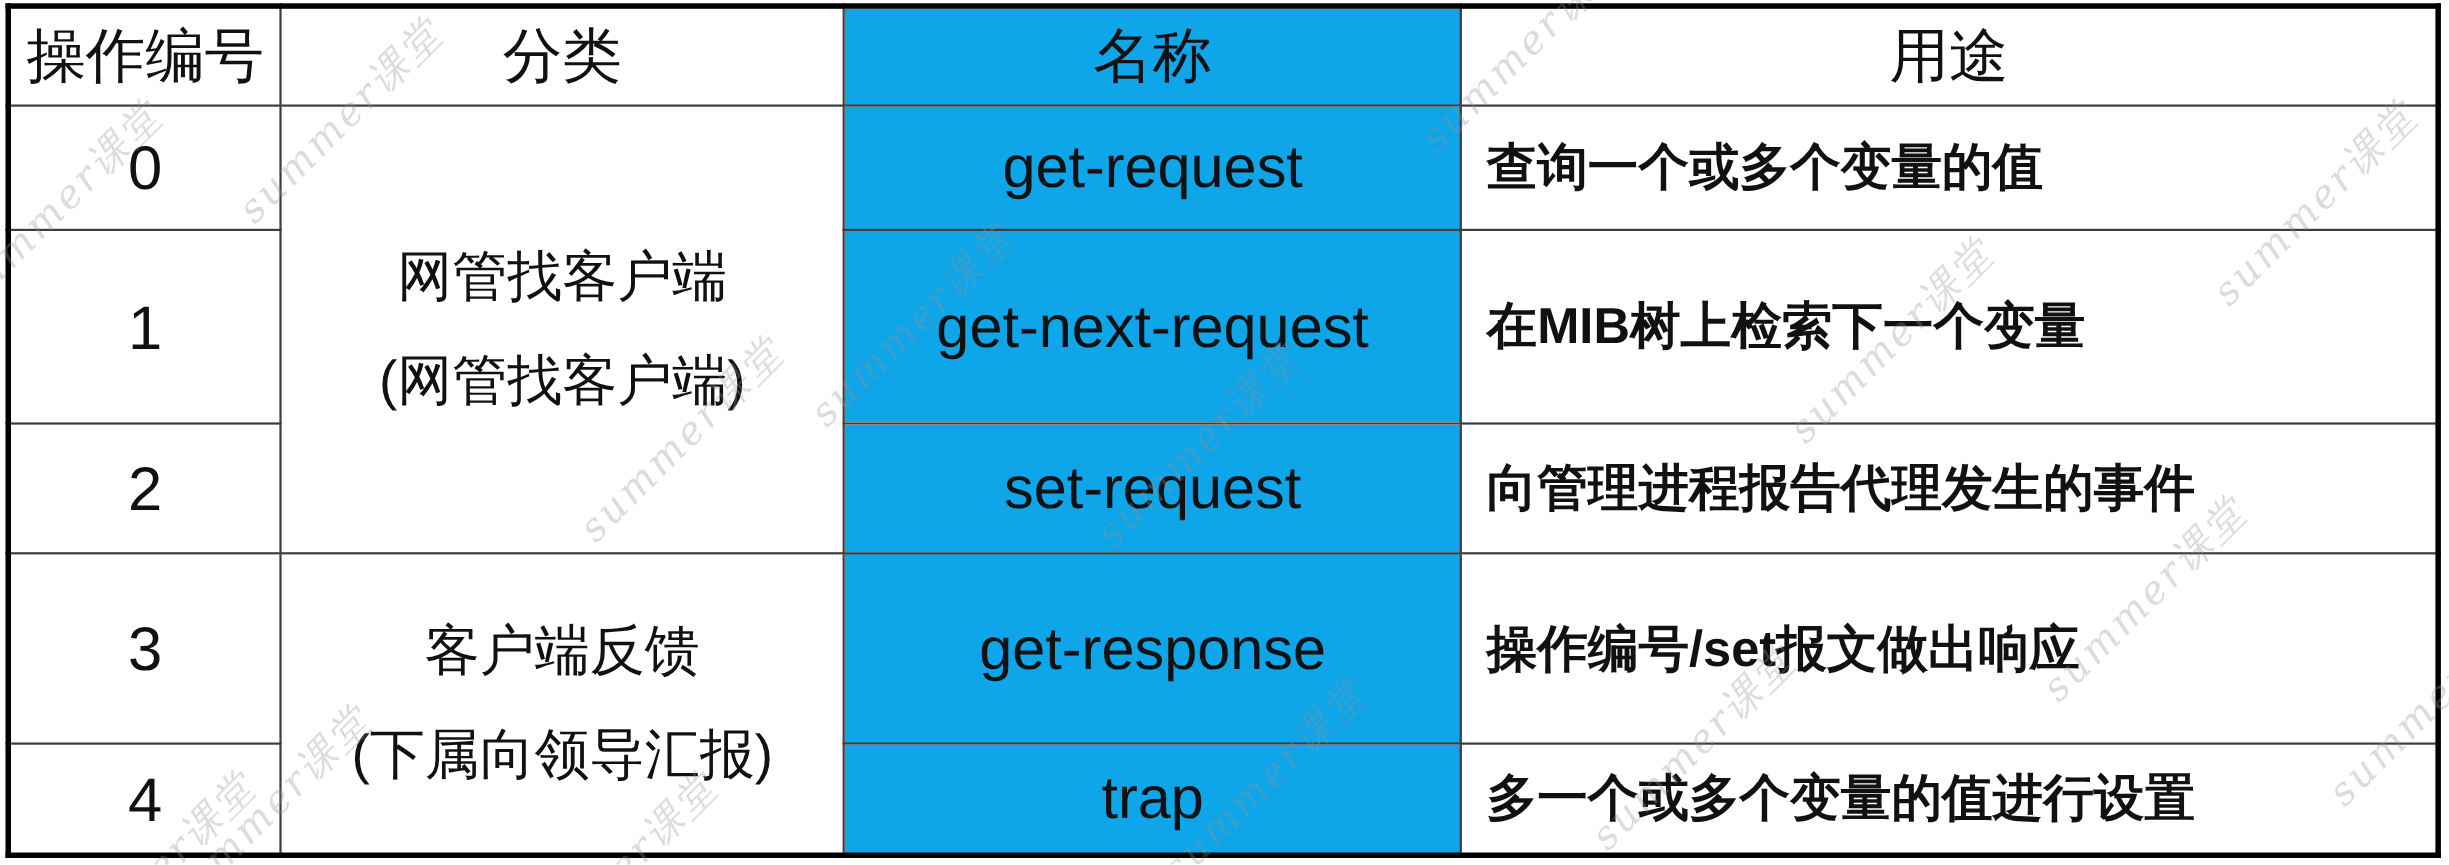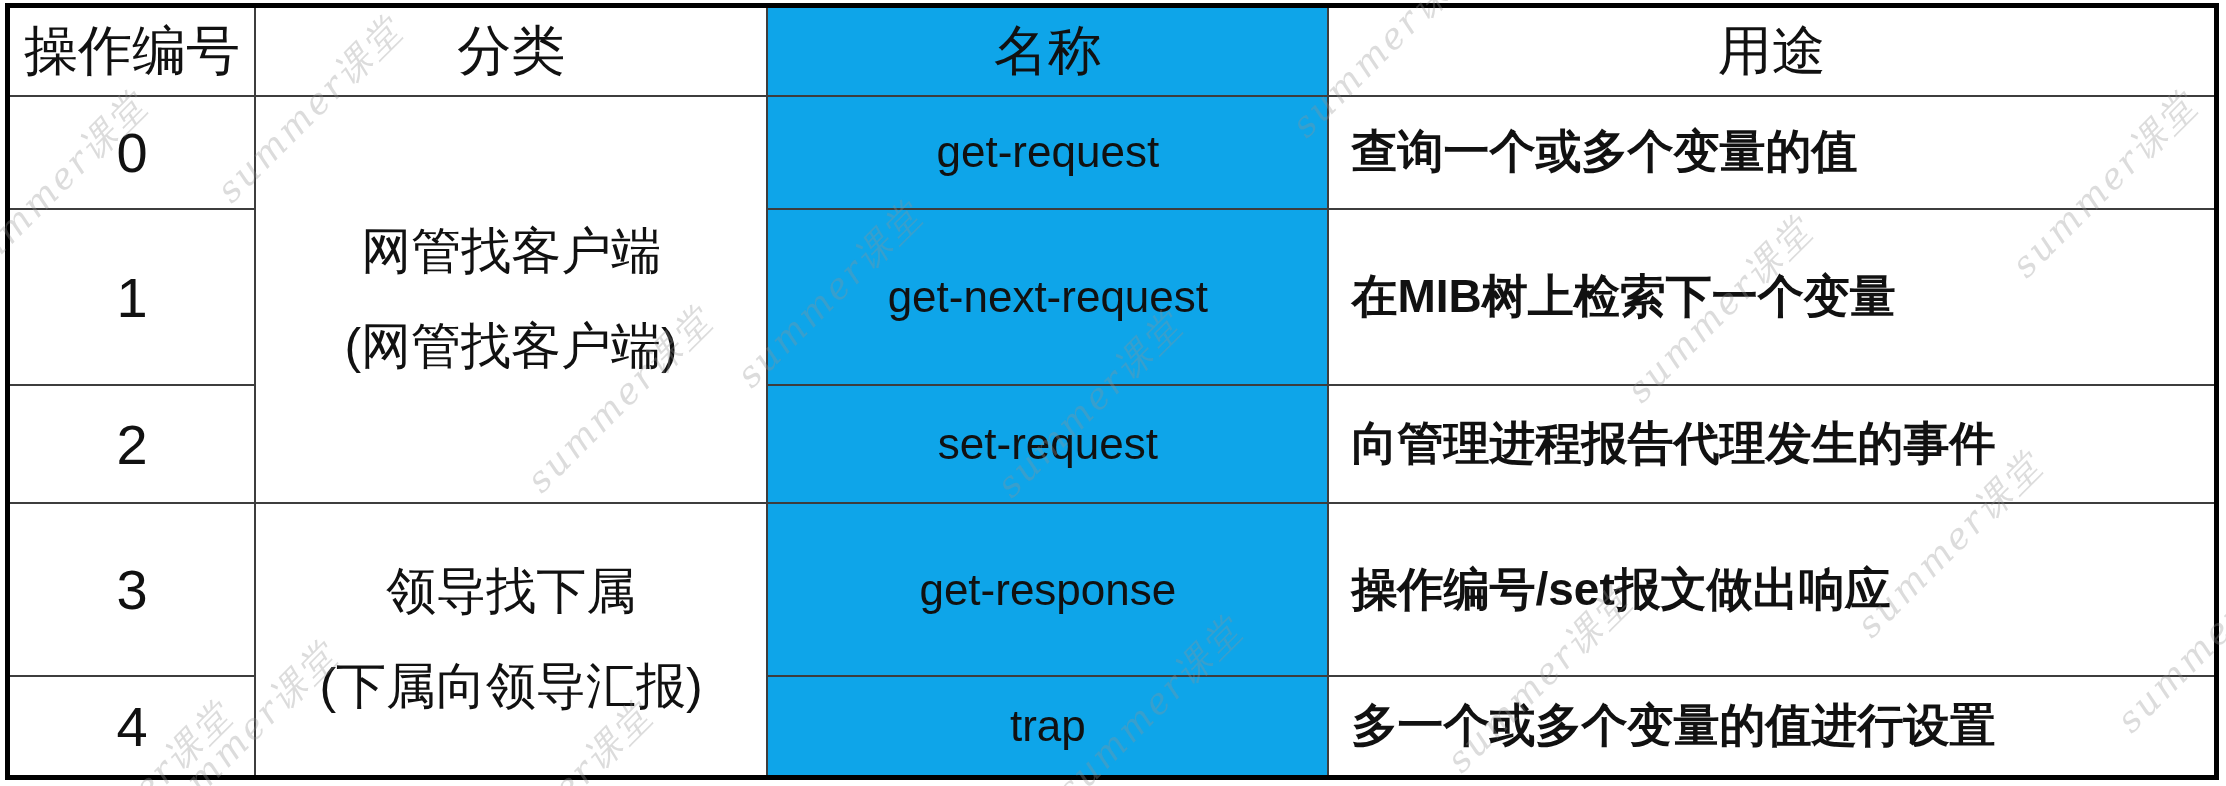--- a/index.html
+++ b/index.html
@@ -55,7 +55,7 @@
     line-height: 95px;
   }
   td.name-cell {
-    font-size: 44px;
+    font-size: 54px;
     margin-top: 23px;
   }
   td.purpose-cell {

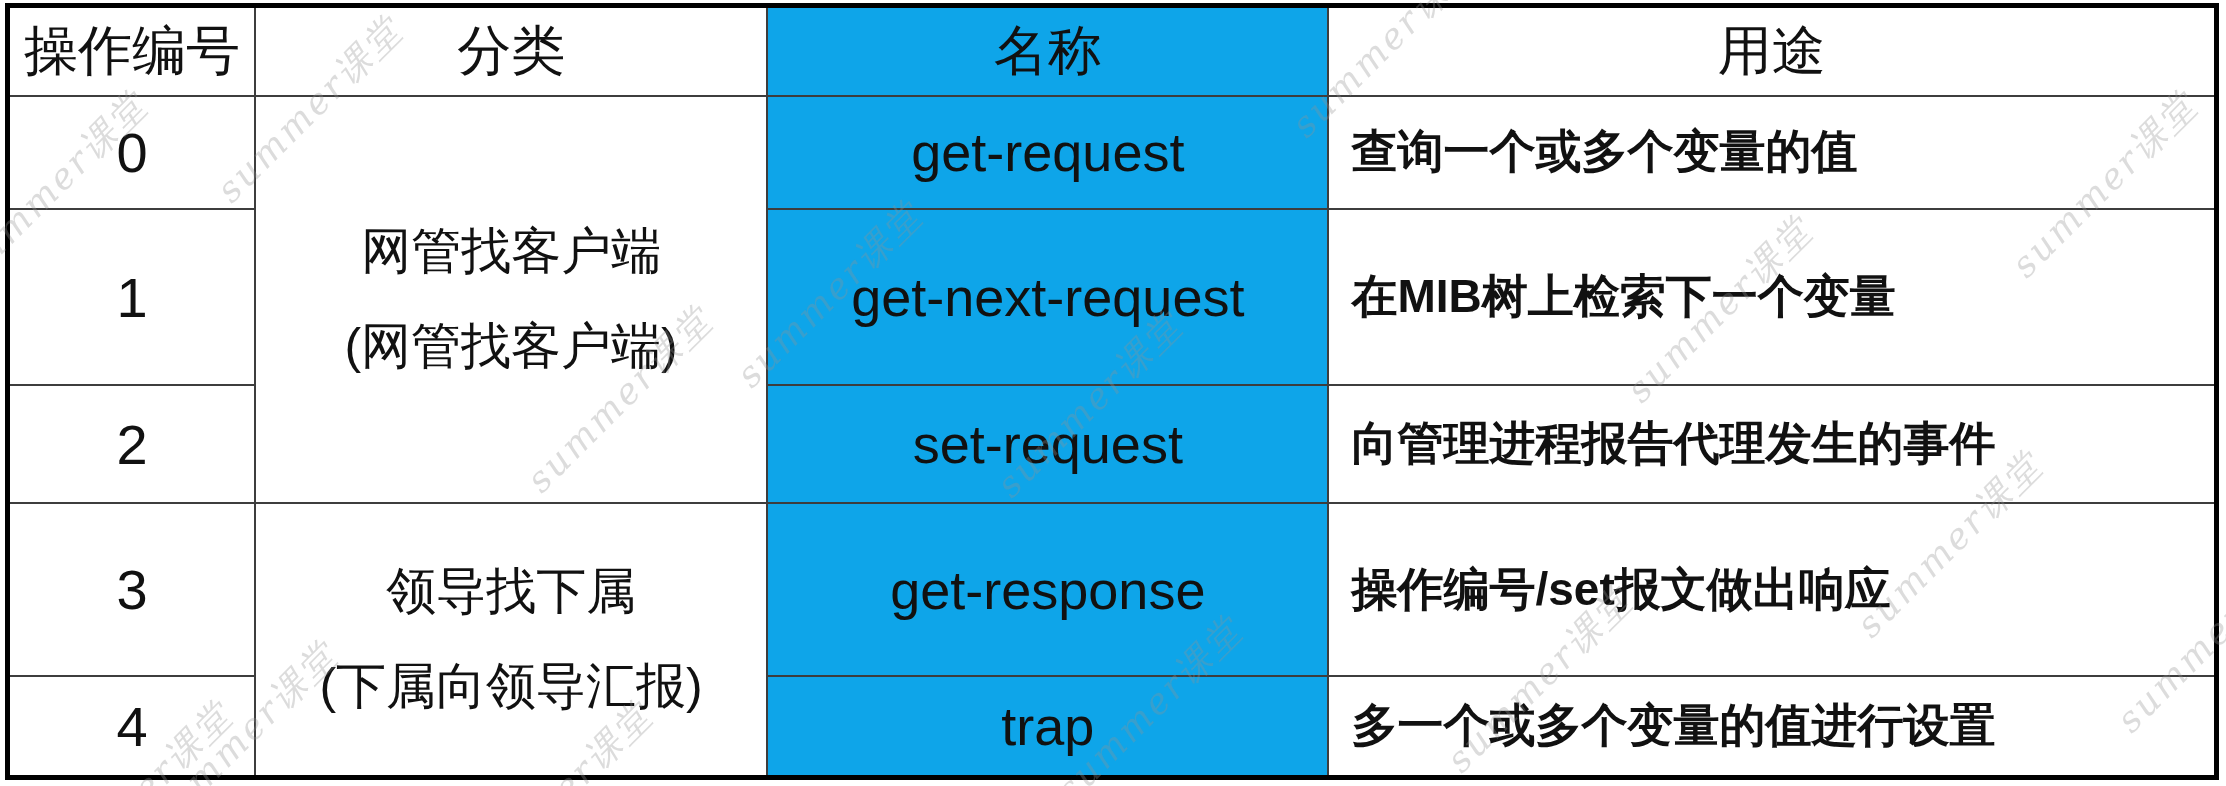--- a/index.html
+++ b/index.html
@@ -128,7 +128,7 @@
       <tr class="row3">
         <td class="num-cell">3</td>
         <td class="cat-cell" rowspan="2">
-          <span class="cat-line">领导找下属</span>
+          <span class="cat-line">客户端反馈</span>
           <span class="cat-line">(下属向领导汇报)</span>
         </td>
         <td class="name-cell">get-response</td>

